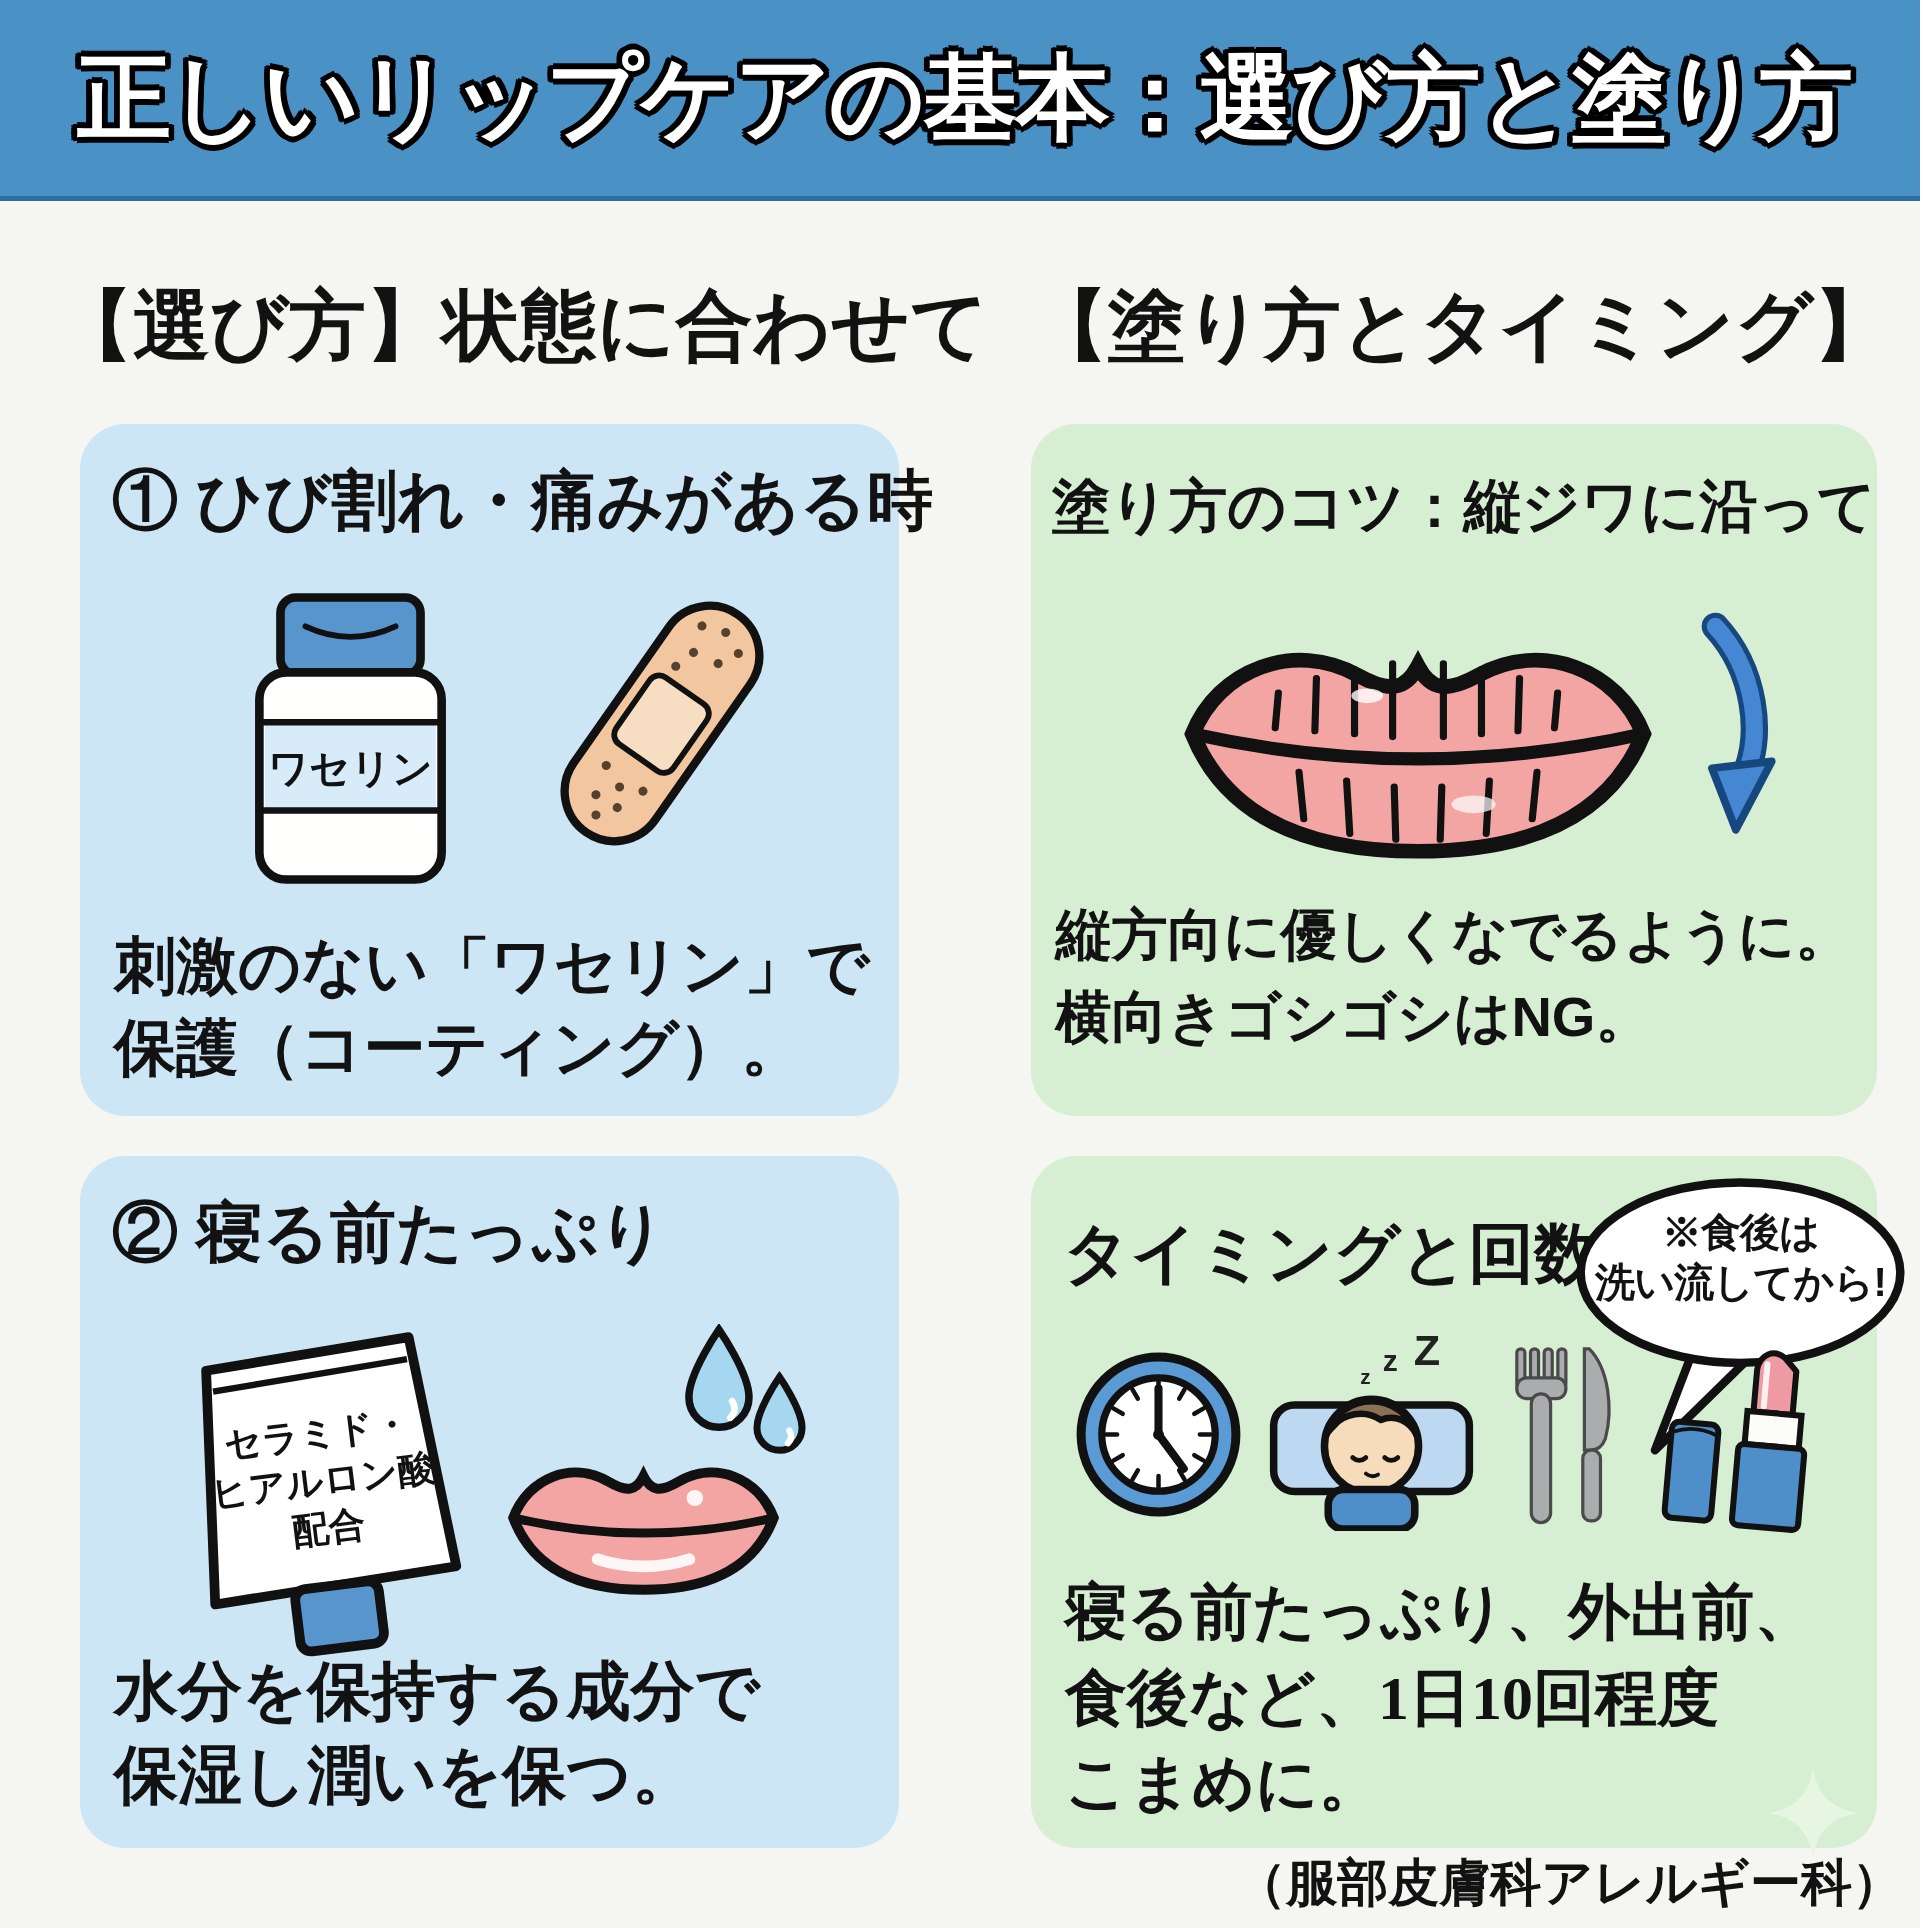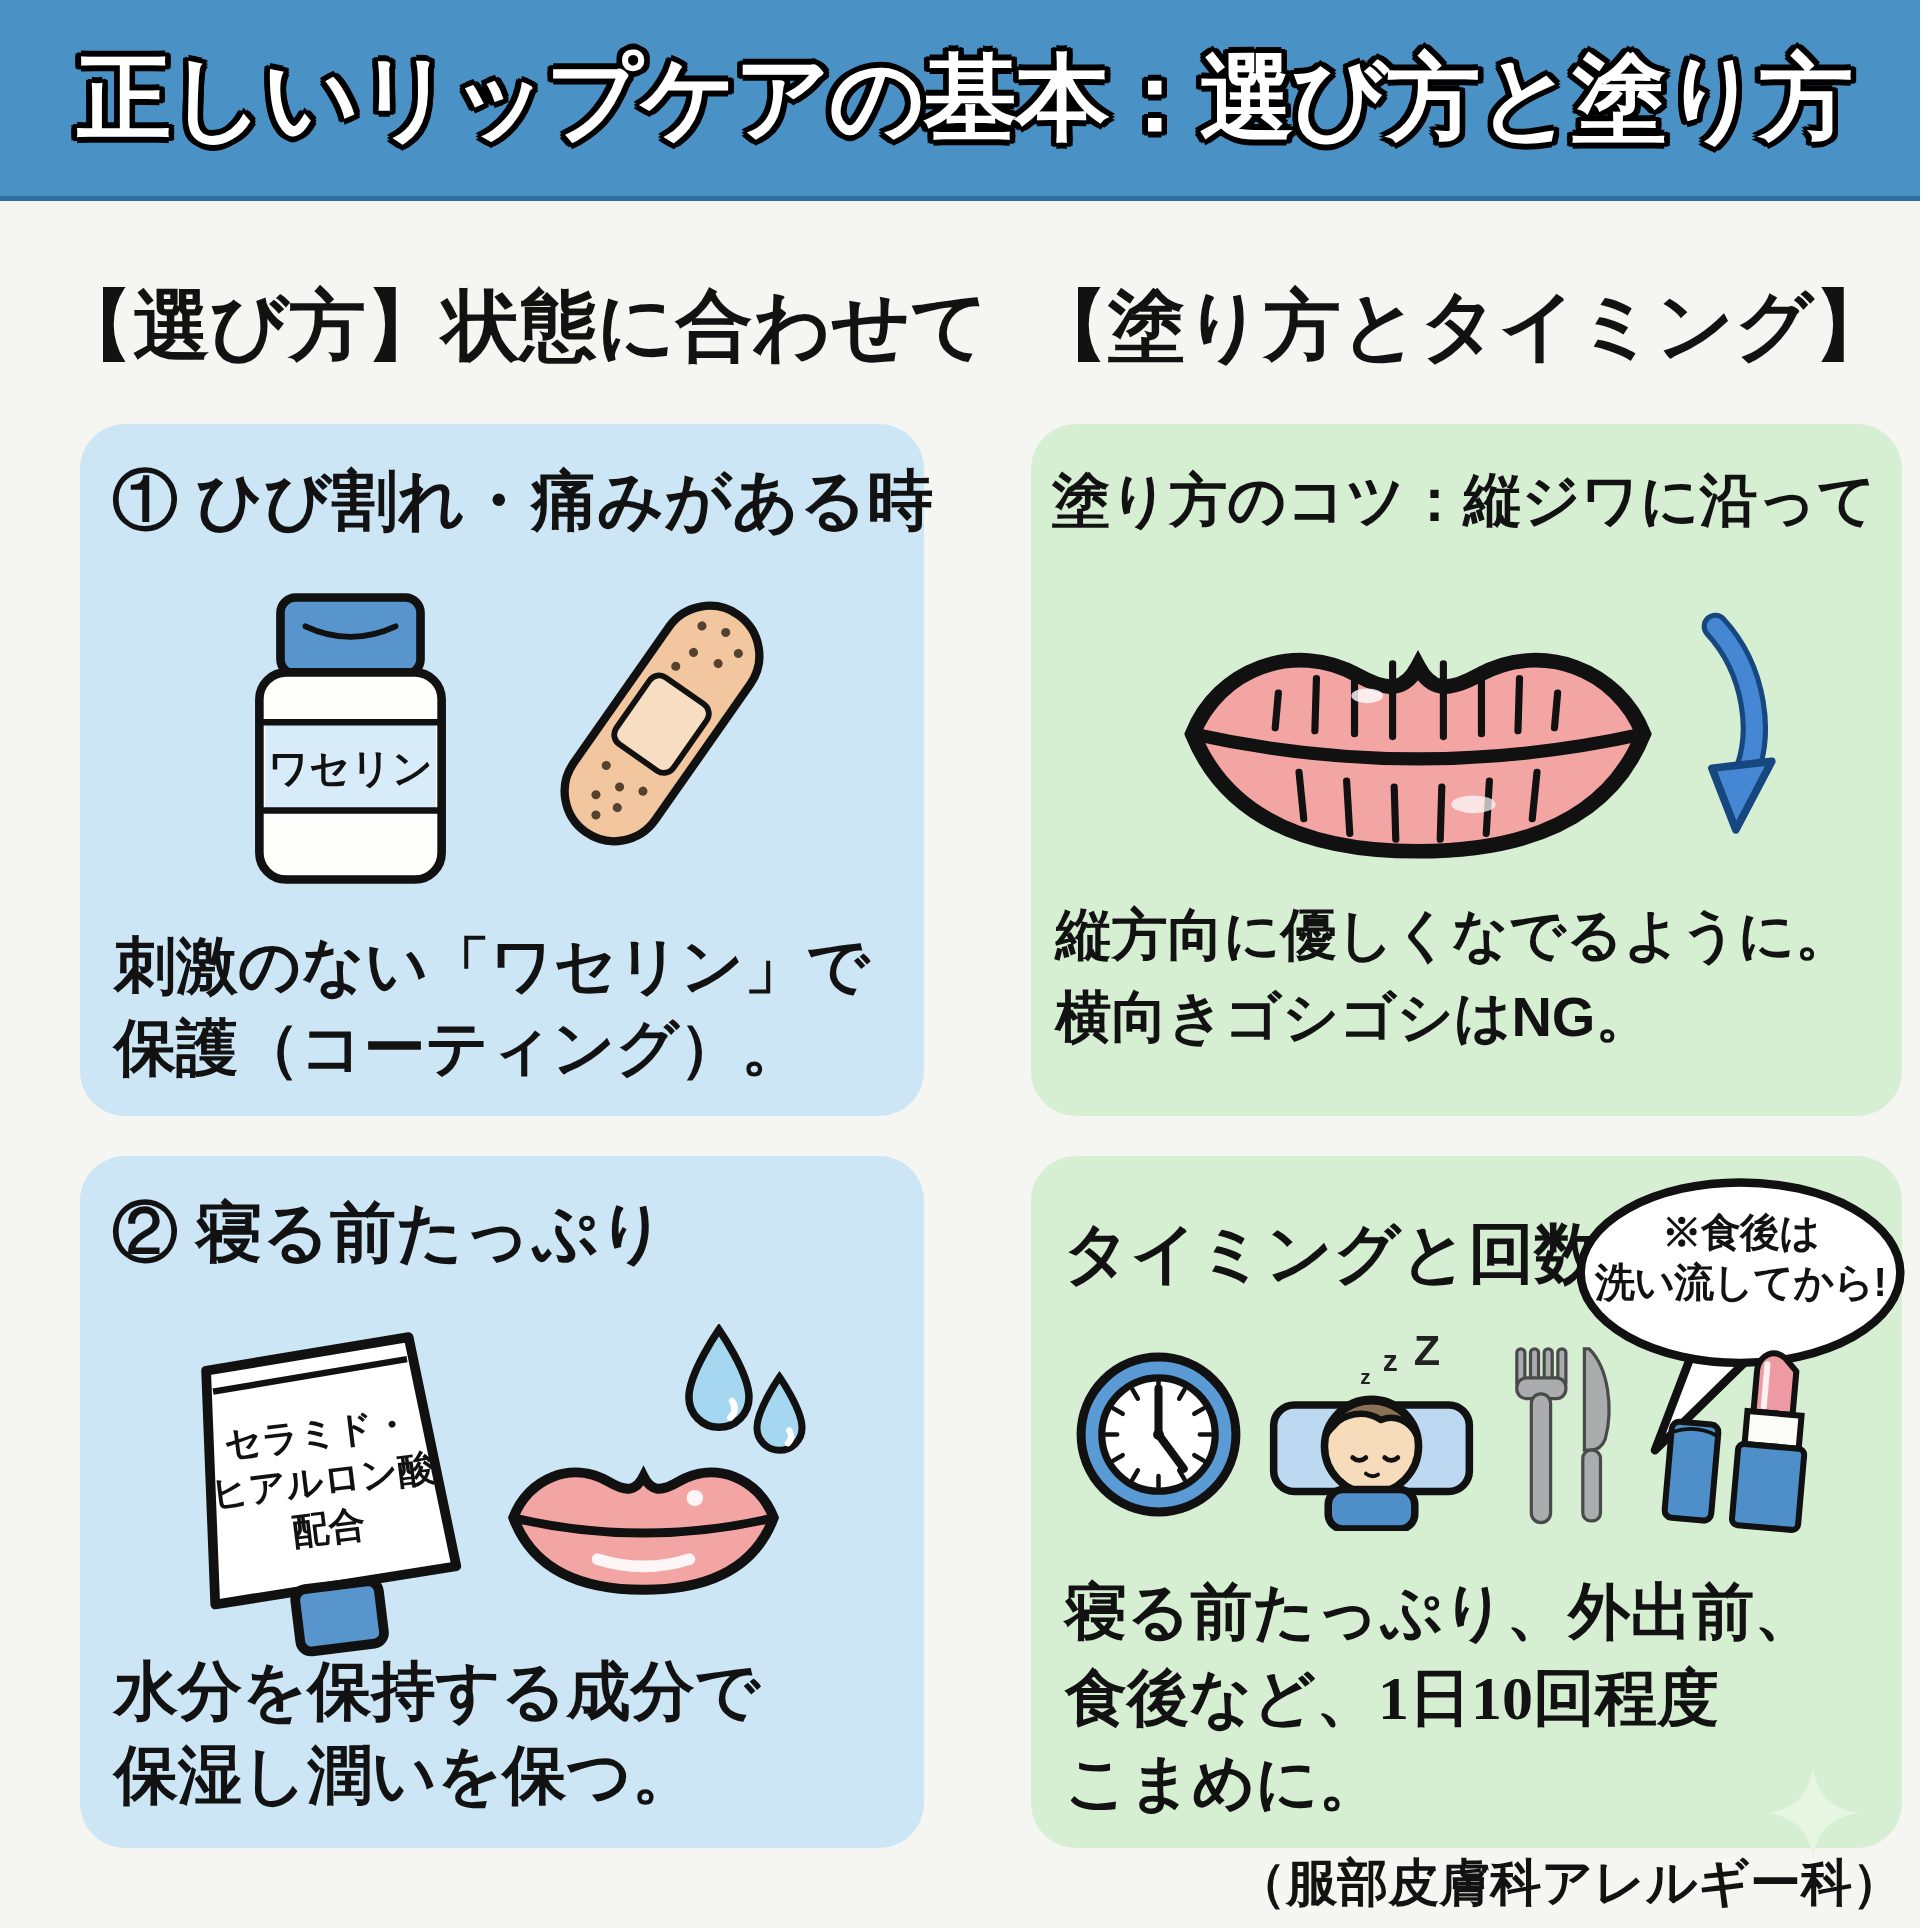--- a/index.html
+++ b/index.html
@@ -28,7 +28,7 @@
   #colHeadLeft{left:56px;width:866px;}
   #colHeadRight{left:1031px;width:846px;}
   
-  .card{position:absolute;border-radius:45px;padding-left:25px;}
+  .card{position:absolute;border-radius:45px;}
   .card.blue{background:#cde6f5;}
   .card.green{background:#d6efd3;}
   #card1{left:80px;top:424px;width:819px;height:692px;}

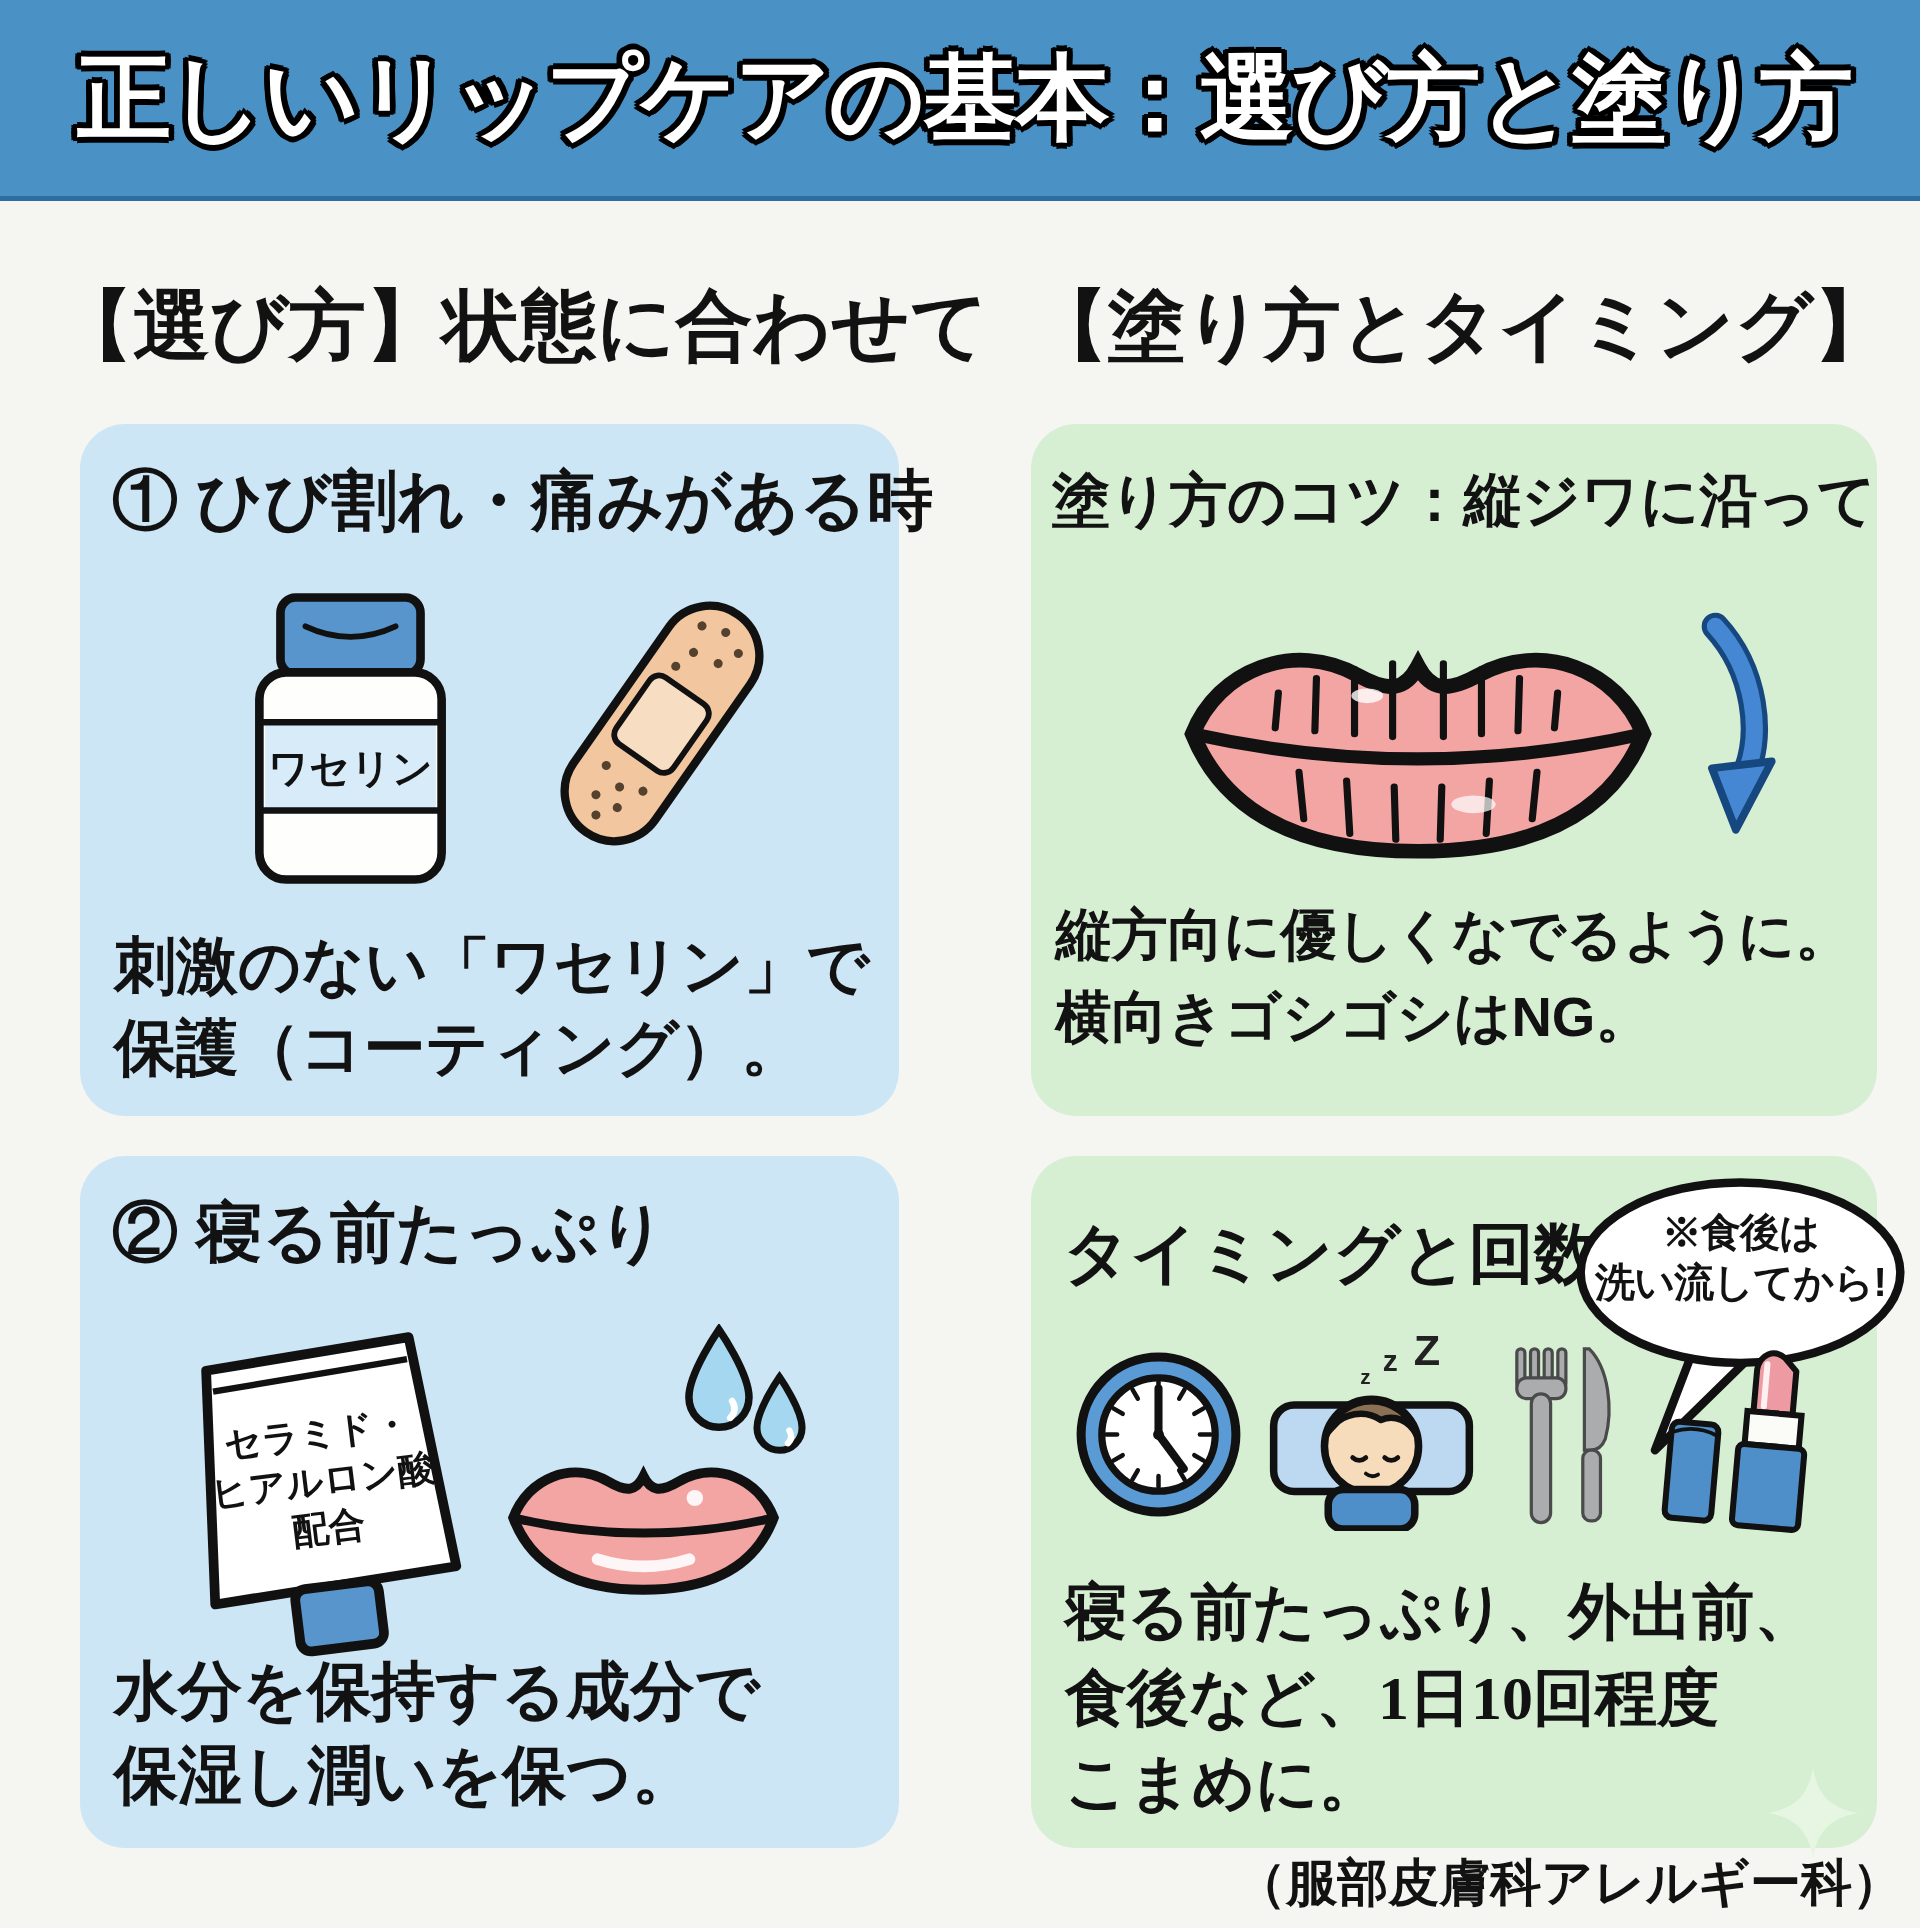--- a/index.html
+++ b/index.html
@@ -36,7 +36,7 @@
   #card3{left:1031px;top:424px;width:846px;height:692px;}
   #card4{left:1031px;top:1156px;width:846px;height:692px;}
   .card-title{position:absolute;left:32px;top:32px;font-size:66px;font-weight:bold;white-space:nowrap;}
-  #card3 .card-title{left:21px;top:38px;font-size:58px;}
+  #card3 .card-title{left:21px;top:44px;font-size:58px;}
   #card4 .card-title{top:53px;}
   .body-text{position:absolute;font-weight:bold;white-space:nowrap;}
   #card1 .body-text{left:34px;top:501px;font-size:62px;line-height:1.33;}

